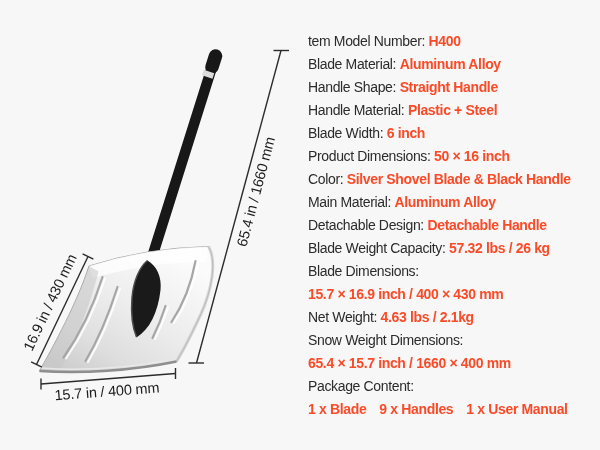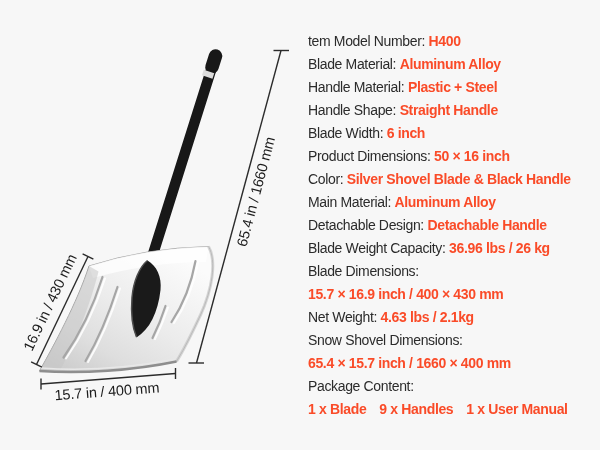--- a/index.html
+++ b/index.html
@@ -98,8 +98,8 @@
   <div class="specs">
     <div class="row"><span class="lbl">tem Model Number: </span><span class="val">H400</span></div>
     <div class="row"><span class="lbl">Blade Material: </span><span class="val">Aluminum Alloy</span></div>
+    <div class="row"><span class="lbl">Handle Shape: </span><span class="val">Straight Handle</span></div>
     <div class="row"><span class="lbl">Handle Material: </span><span class="val">Plastic + Steel</span></div>
-    <div class="row"><span class="lbl">Handle Shape: </span><span class="val">Straight Handle</span></div>
     <div class="row"><span class="lbl">Blade Width: </span><span class="val">6 inch</span></div>
     <div class="row"><span class="lbl">Product Dimensions: </span><span class="val">50 × 16 inch</span></div>
     <div class="row"><span class="lbl">Color: </span><span class="val">Silver Shovel Blade &amp; Black Handle</span></div>

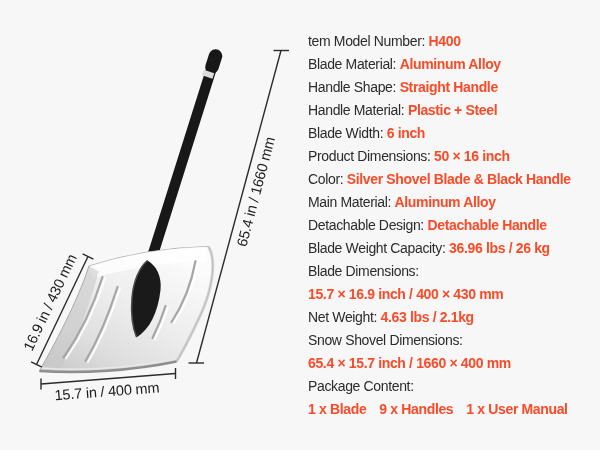--- a/index.html
+++ b/index.html
@@ -105,7 +105,7 @@
     <div class="row"><span class="lbl">Color: </span><span class="val">Silver Shovel Blade &amp; Black Handle</span></div>
     <div class="row"><span class="lbl">Main Material: </span><span class="val">Aluminum Alloy</span></div>
     <div class="row"><span class="lbl">Detachable Design: </span><span class="val">Detachable Handle</span></div>
-    <div class="row"><span class="lbl">Blade Weight Capacity: </span><span class="val">36.96 lbs / 26 kg</span></div>
+    <div class="row"><span class="lbl">Blade Weight Capacity: </span><span class="val">57.32 lbs / 26 kg</span></div>
     <div class="row"><span class="lbl">Blade Dimensions:</span><span class="val"></span></div>
     <div class="row"><span class="lbl"></span><span class="val">15.7 × 16.9 inch / 400 × 430 mm</span></div>
     <div class="row"><span class="lbl">Net Weight: </span><span class="val">4.63 lbs / 2.1kg</span></div>

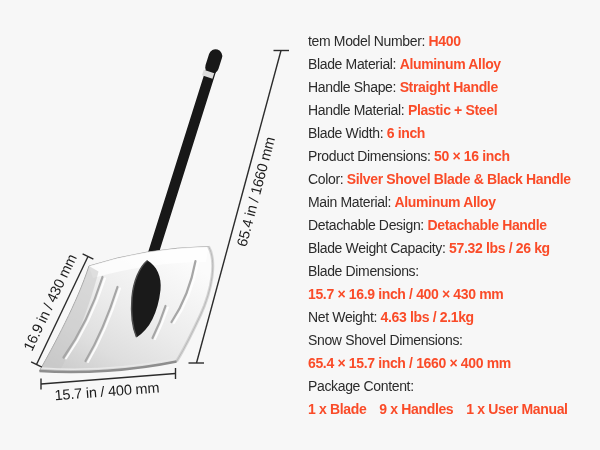--- a/index.html
+++ b/index.html
@@ -109,7 +109,7 @@
     <div class="row"><span class="lbl">Blade Dimensions:</span><span class="val"></span></div>
     <div class="row"><span class="lbl"></span><span class="val">15.7 × 16.9 inch / 400 × 430 mm</span></div>
     <div class="row"><span class="lbl">Net Weight: </span><span class="val">4.63 lbs / 2.1kg</span></div>
-    <div class="row"><span class="lbl">Snow Shovel Dimensions:</span><span class="val"></span></div>
+    <div class="row"><span class="lbl">Snow Weight Dimensions:</span><span class="val"></span></div>
     <div class="row"><span class="lbl"></span><span class="val">65.4 × 15.7 inch / 1660 × 400 mm</span></div>
     <div class="row"><span class="lbl">Package Content:</span><span class="val"></span></div>
     <div class="row pkg">

